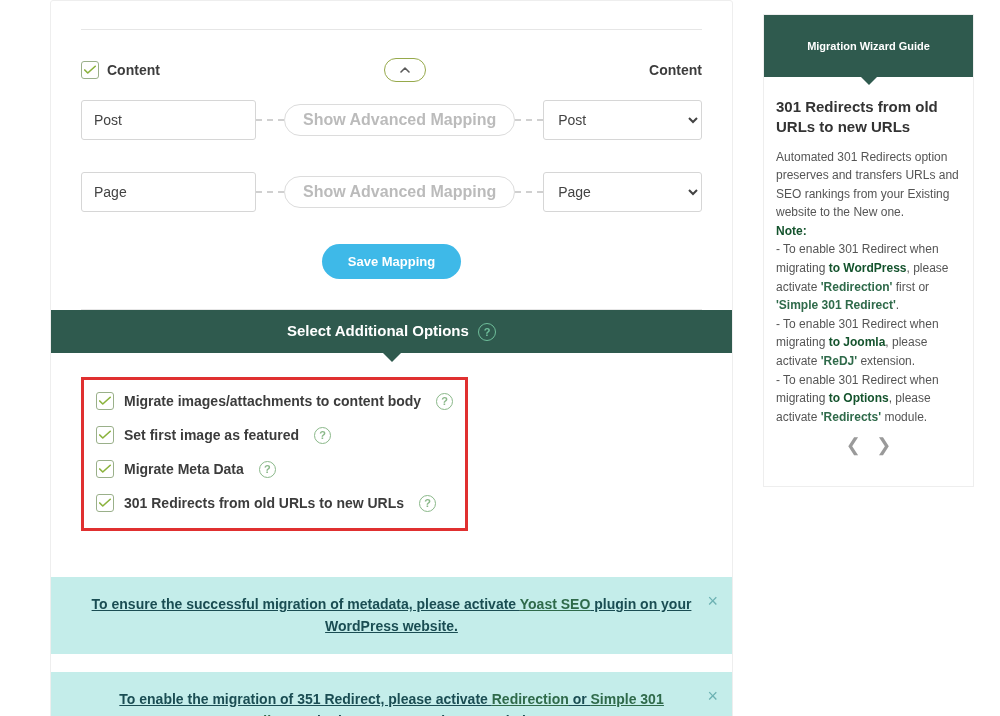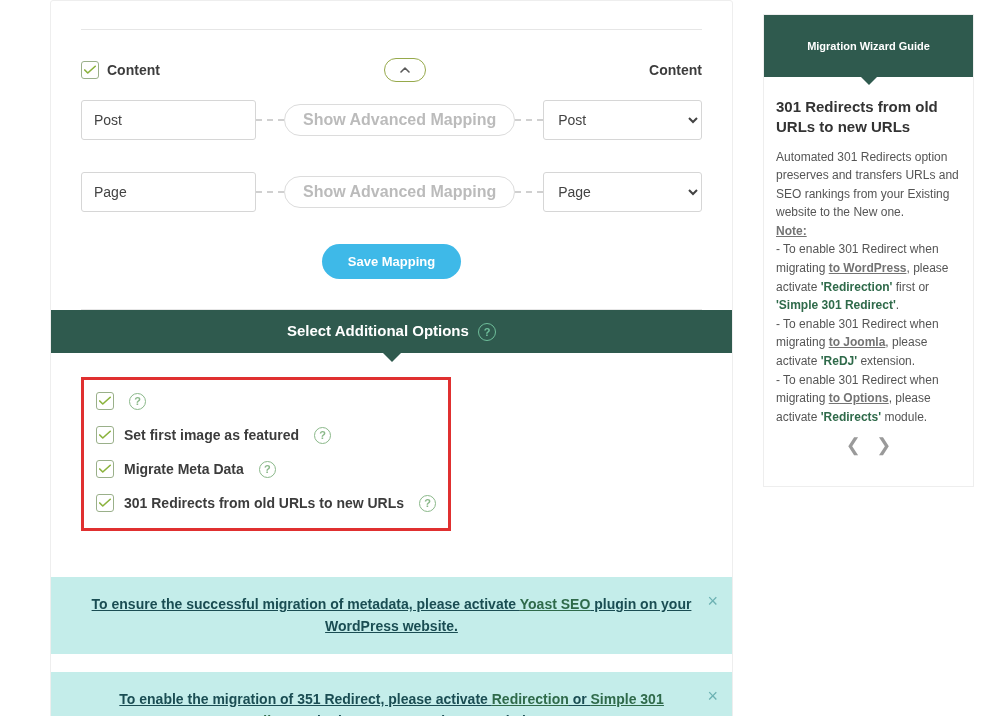--- a/index.html
+++ b/index.html
@@ -55,7 +55,7 @@
     .sb-card { border: 1px solid #eee; background: #fff; }
     .sb-body { padding: 20px 12px 16px; font-size: 12px; color: #555; line-height: 1.55; }
     .sb-title { font-weight: 700; color: #333; font-size: 15px; margin-bottom: 10px; line-height: 1.35; }
-    .sb-body b { color: #737373; text-decoration: underline; }
+    .sb-body b { color: #14532d; }
     .term { color: #2f6a4a; font-weight: 700; }
     .sb-nav { text-align: center; padding: 6px 0 10px; color: #9a9a9a; }
     .sb-nav span { margin: 0 6px; cursor: pointer; font-size: 18px; }

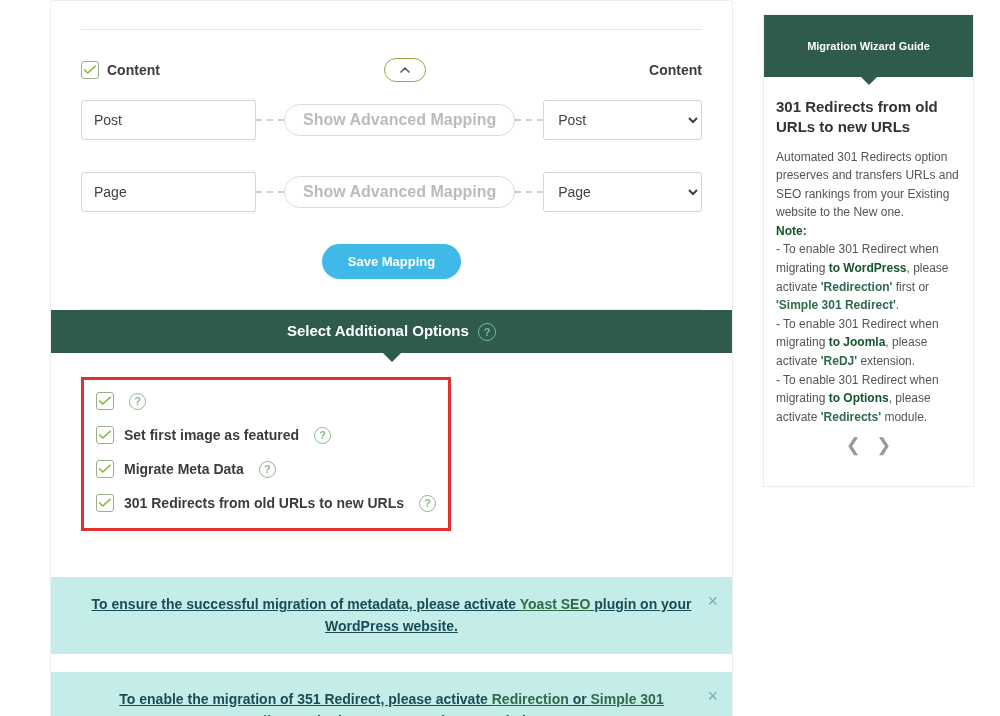--- a/index.html
+++ b/index.html
@@ -133,6 +133,7 @@
                   <path d="M1 6 L5 10 L15 1" stroke="#8bb33d" stroke-width="2.2" fill="none" stroke-linecap="round" stroke-linejoin="round"></path>
                 </svg>
             </span>
+            <span class="opt-label">Migrate images/attachments to content body</span>
             <span class="help-circle-dark">?</span>
           </div>
           <div class="opt-row">

